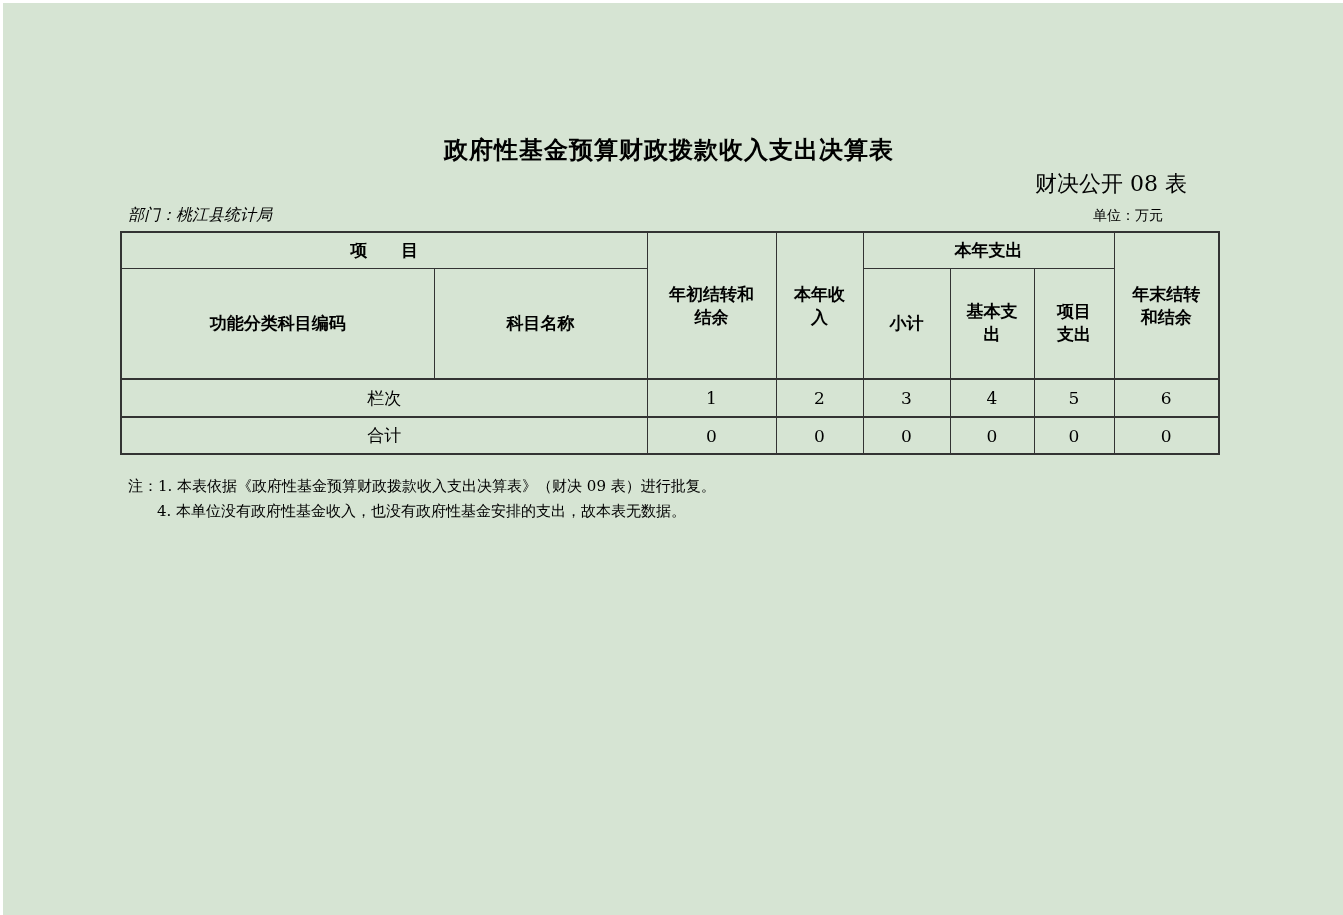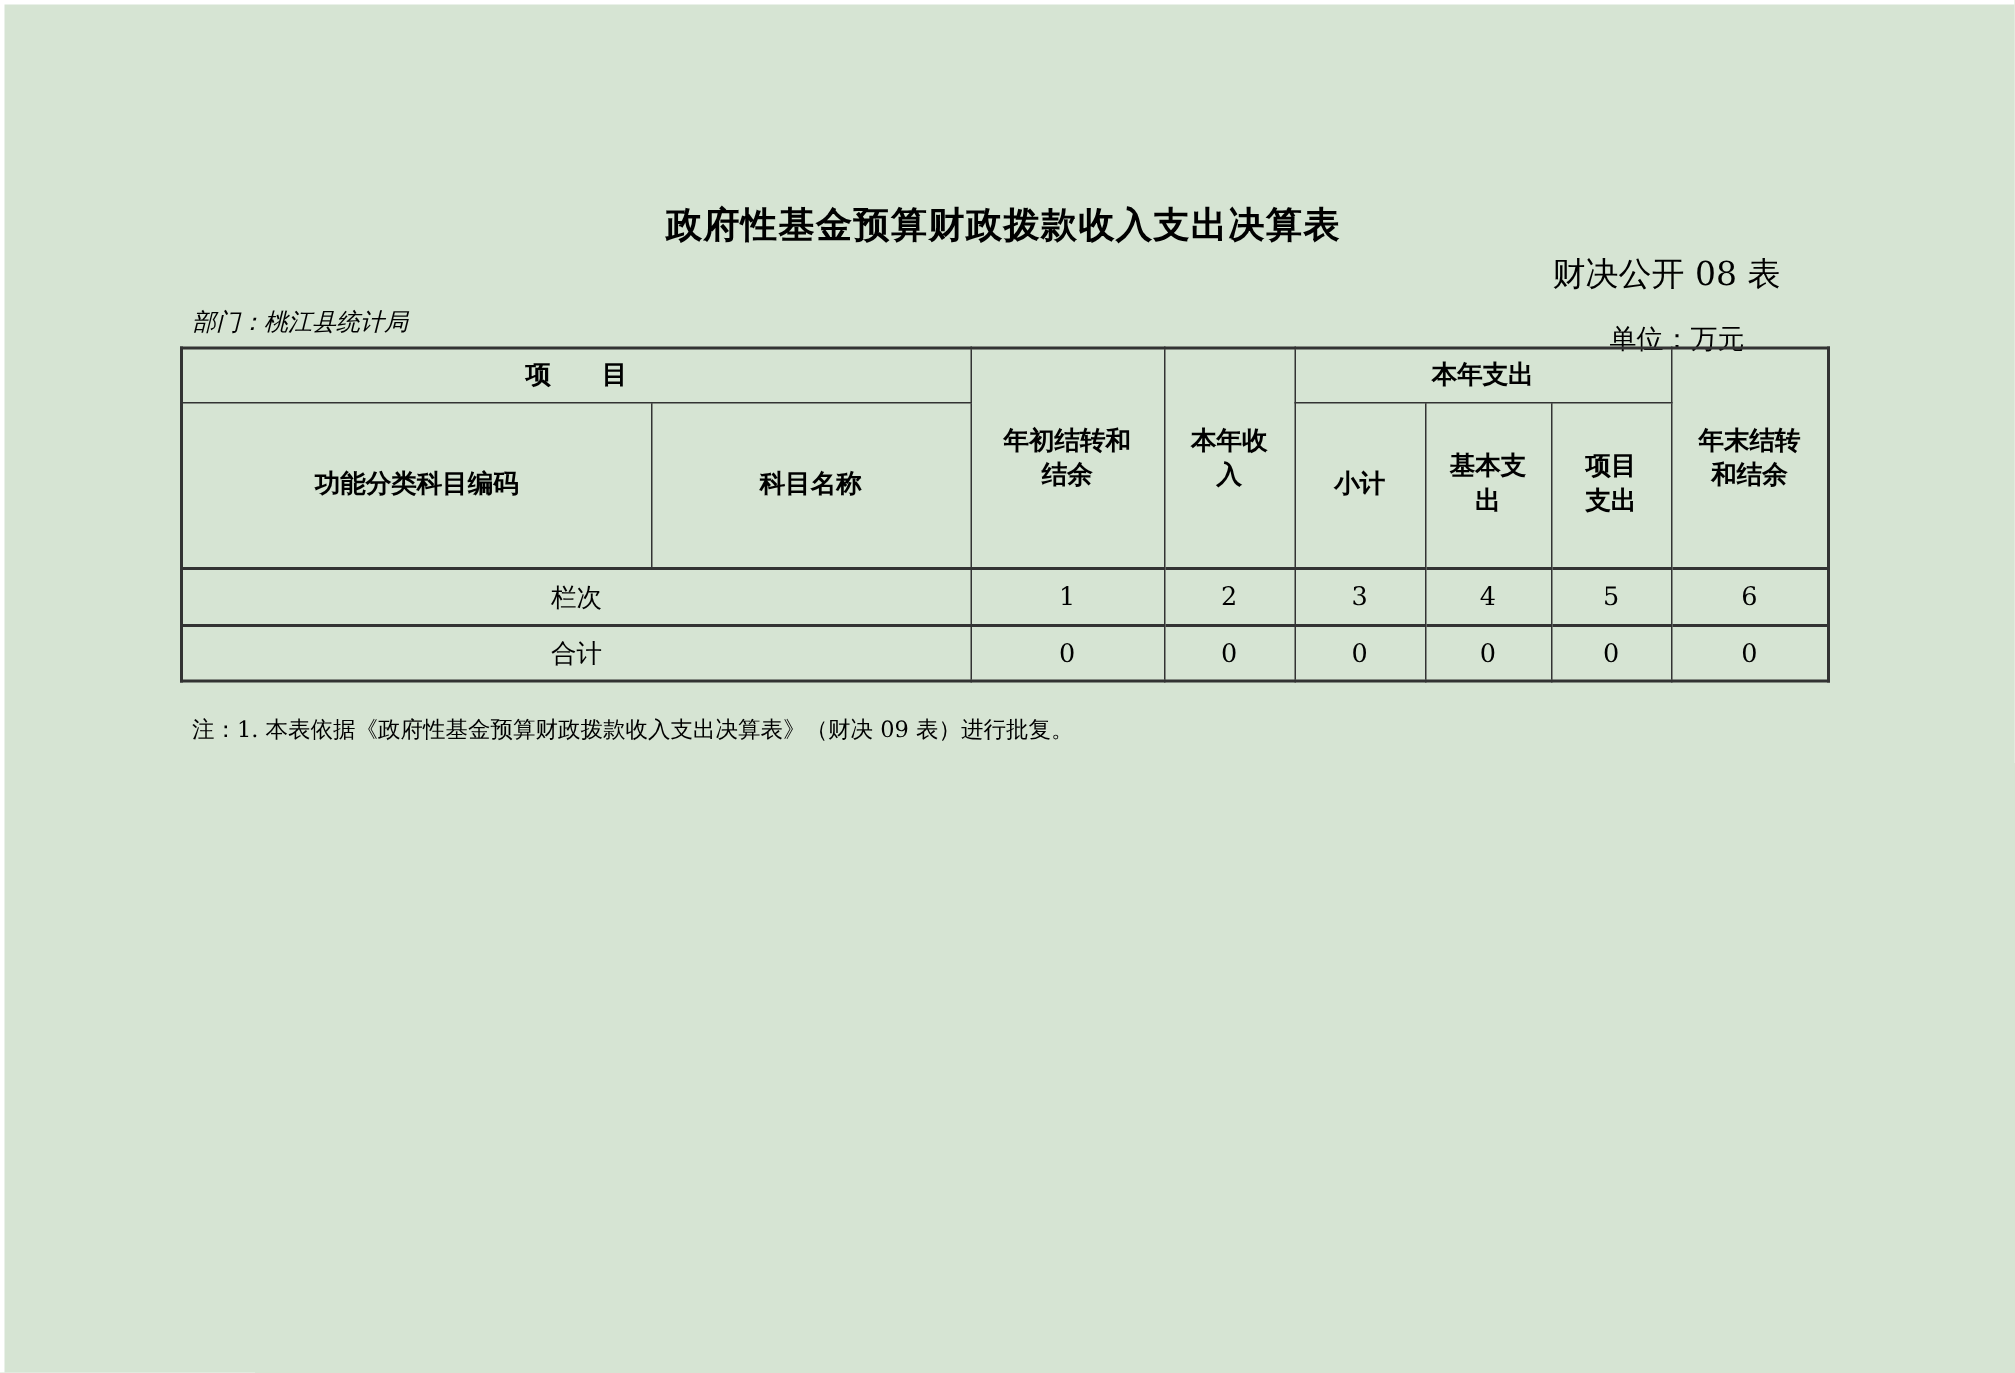--- a/index.html
+++ b/index.html
@@ -38,7 +38,7 @@
   }
   .unit {
     top: 201px; right: 180px;
-    font-size: 18px; line-height: 22px; margin-top: 12px;
+    font-size: 14px; line-height: 22px;
   }
 
   table.fund {

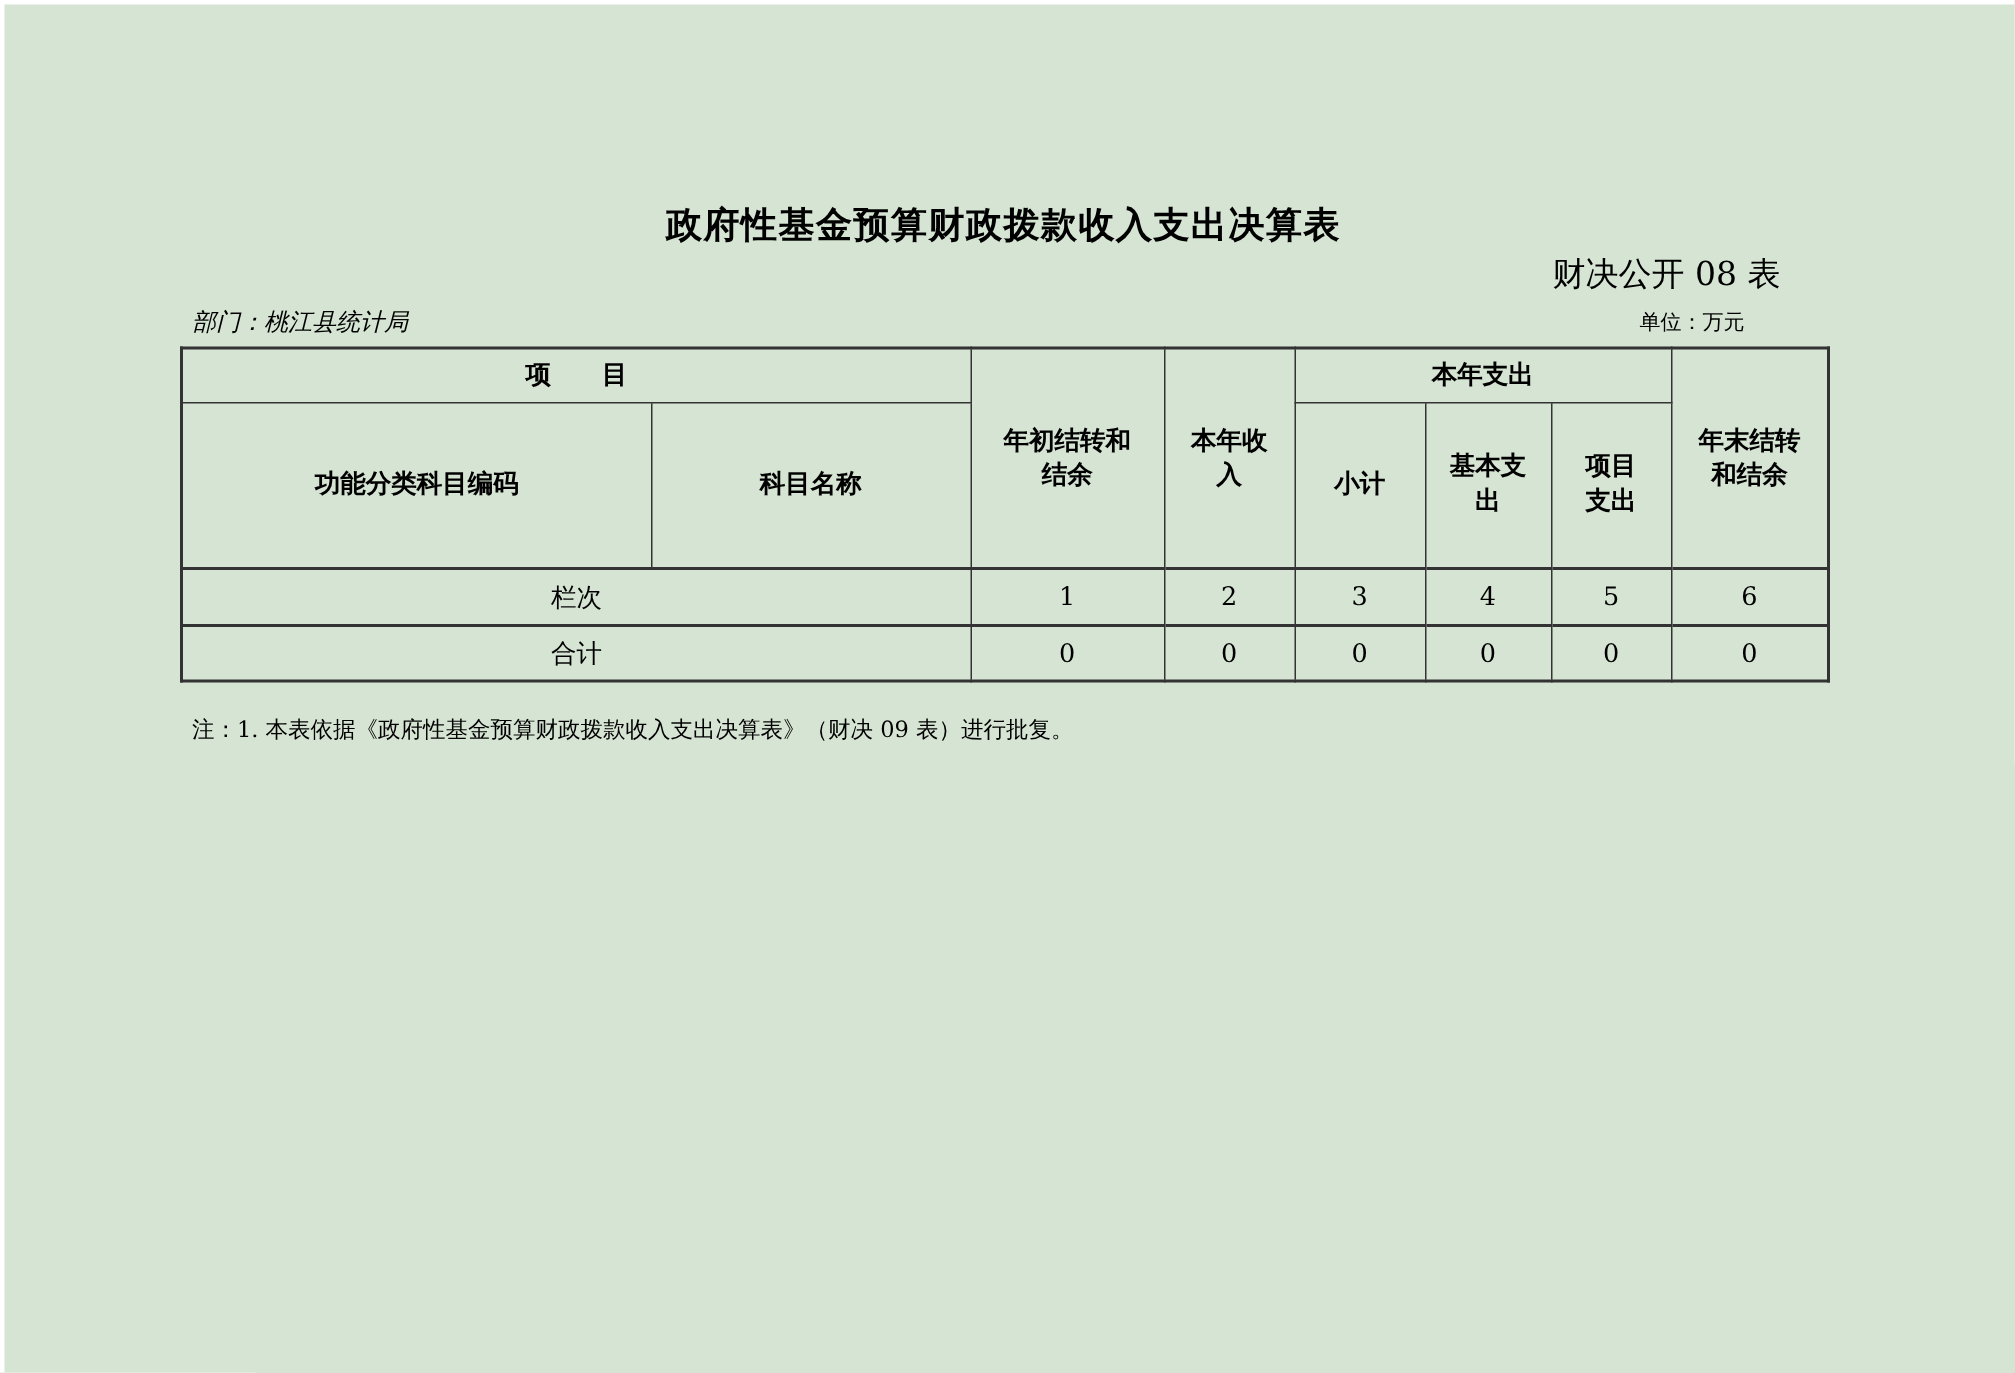--- a/index.html
+++ b/index.html
@@ -147,6 +147,7 @@
       <span>注：</span>
       <span>1. 本表依据《政府性基金预算财政拨款收入支出决算表》（财决 09 表）进行批复。</span>
     </div>
+    <div class="indent">4. 本单位没有政府性基金收入，也没有政府性基金安排的支出，故本表无数据。</div>
   </div>
 
 </div>

